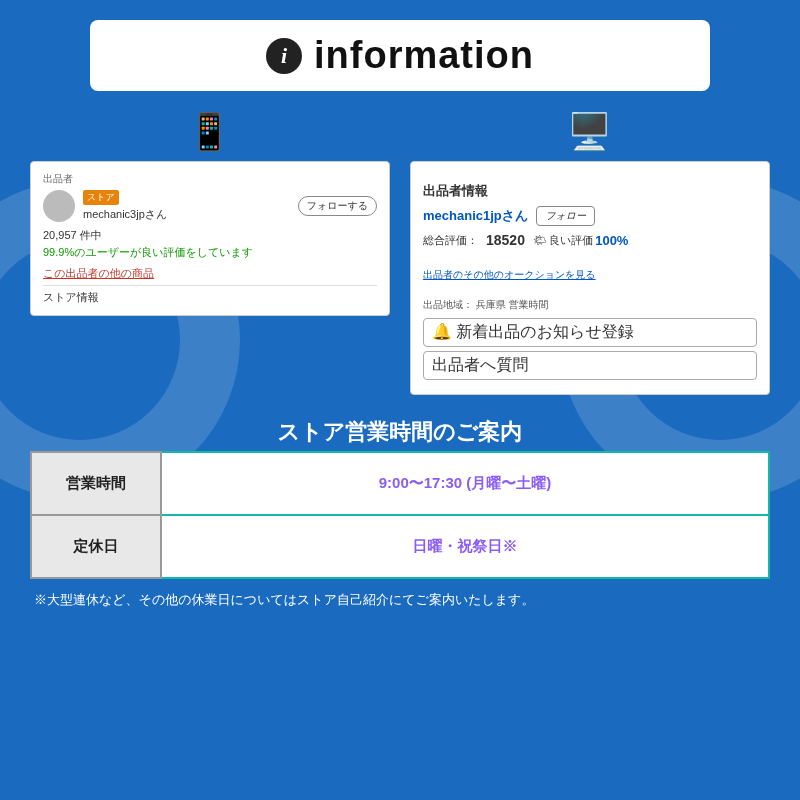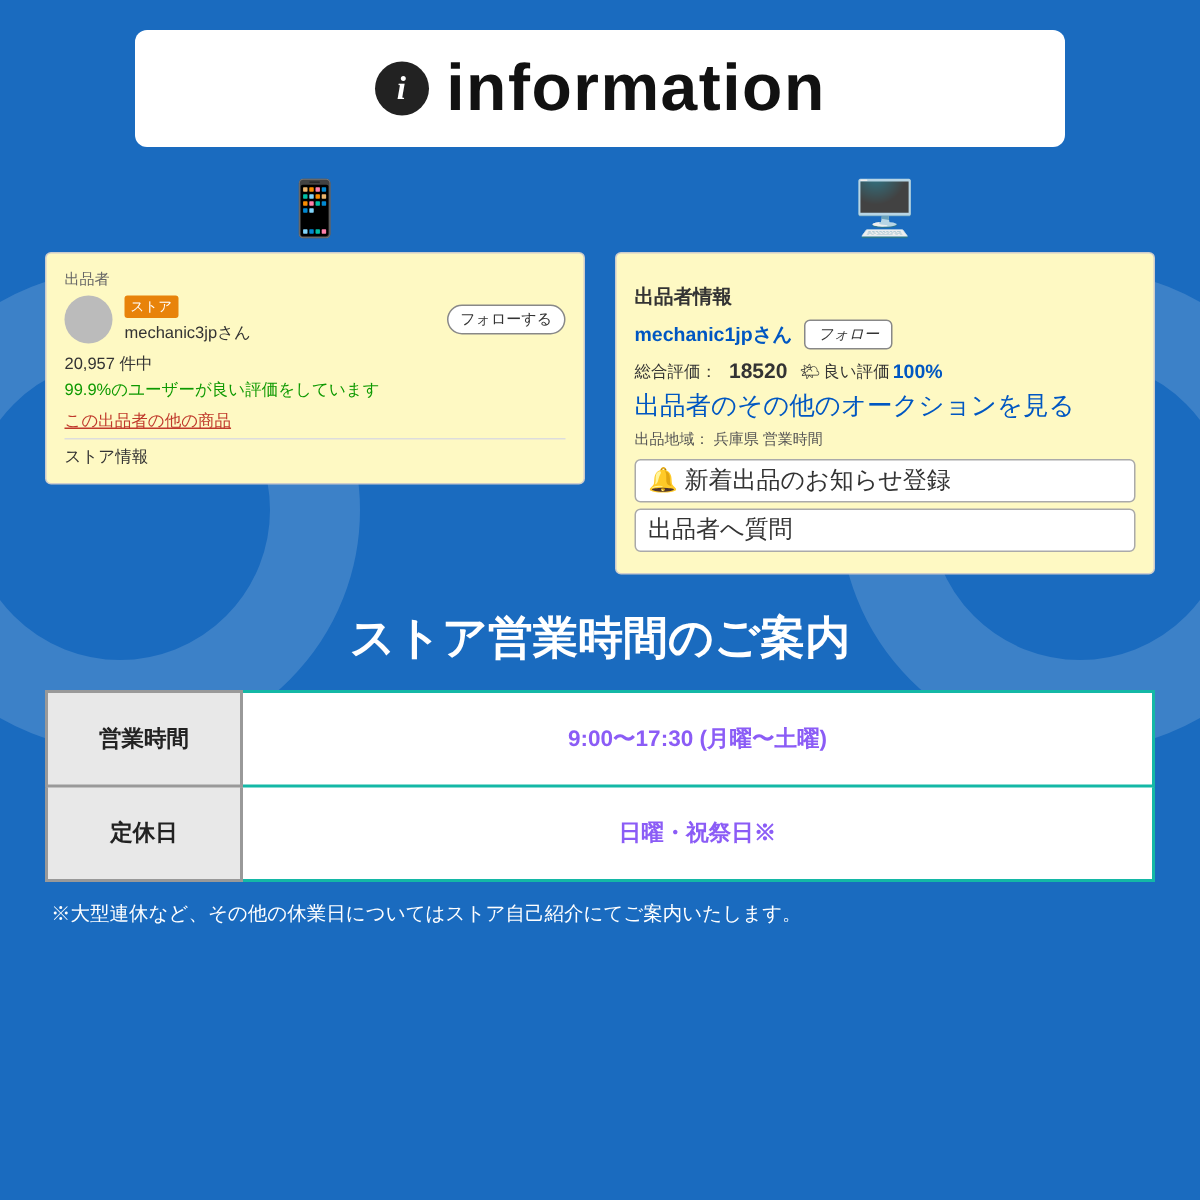--- a/index.html
+++ b/index.html
@@ -65,7 +65,7 @@
       flex-shrink: 0;
     }
     .header-title {
-      font-size: 44px;
+      font-size: 38px;
       font-weight: bold;
       color: #111;
       letter-spacing: 1px;

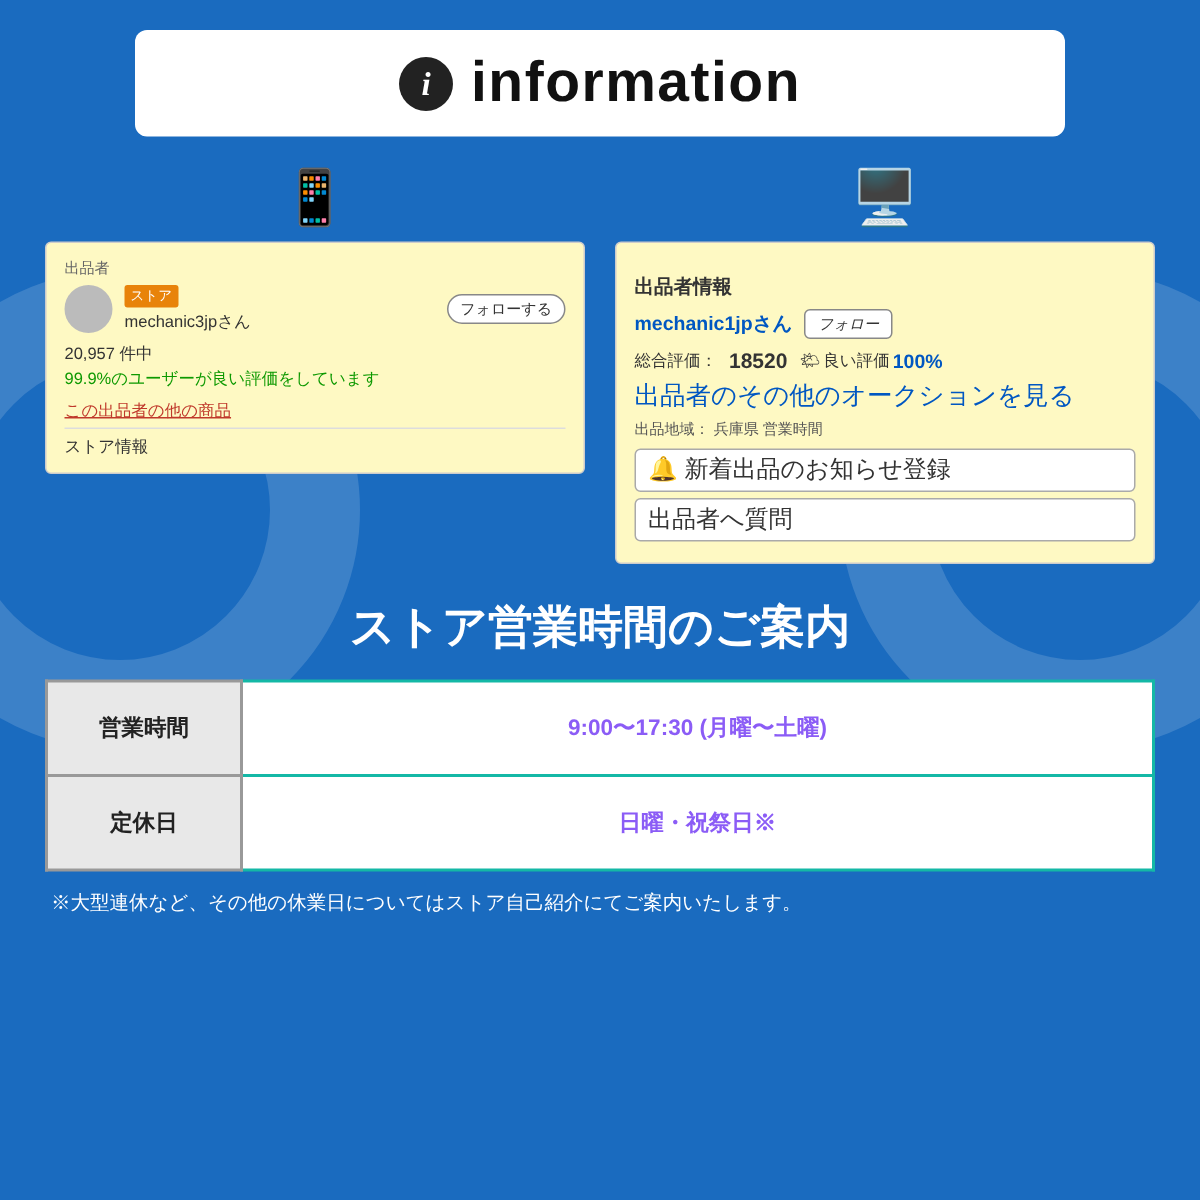--- a/index.html
+++ b/index.html
@@ -105,7 +105,7 @@
 
     
     .screenshot-box {
-      background: #fef9c3;
+      background: #ffffff;
       border-radius: 4px;
       padding: 10px 12px;
       width: 100%;

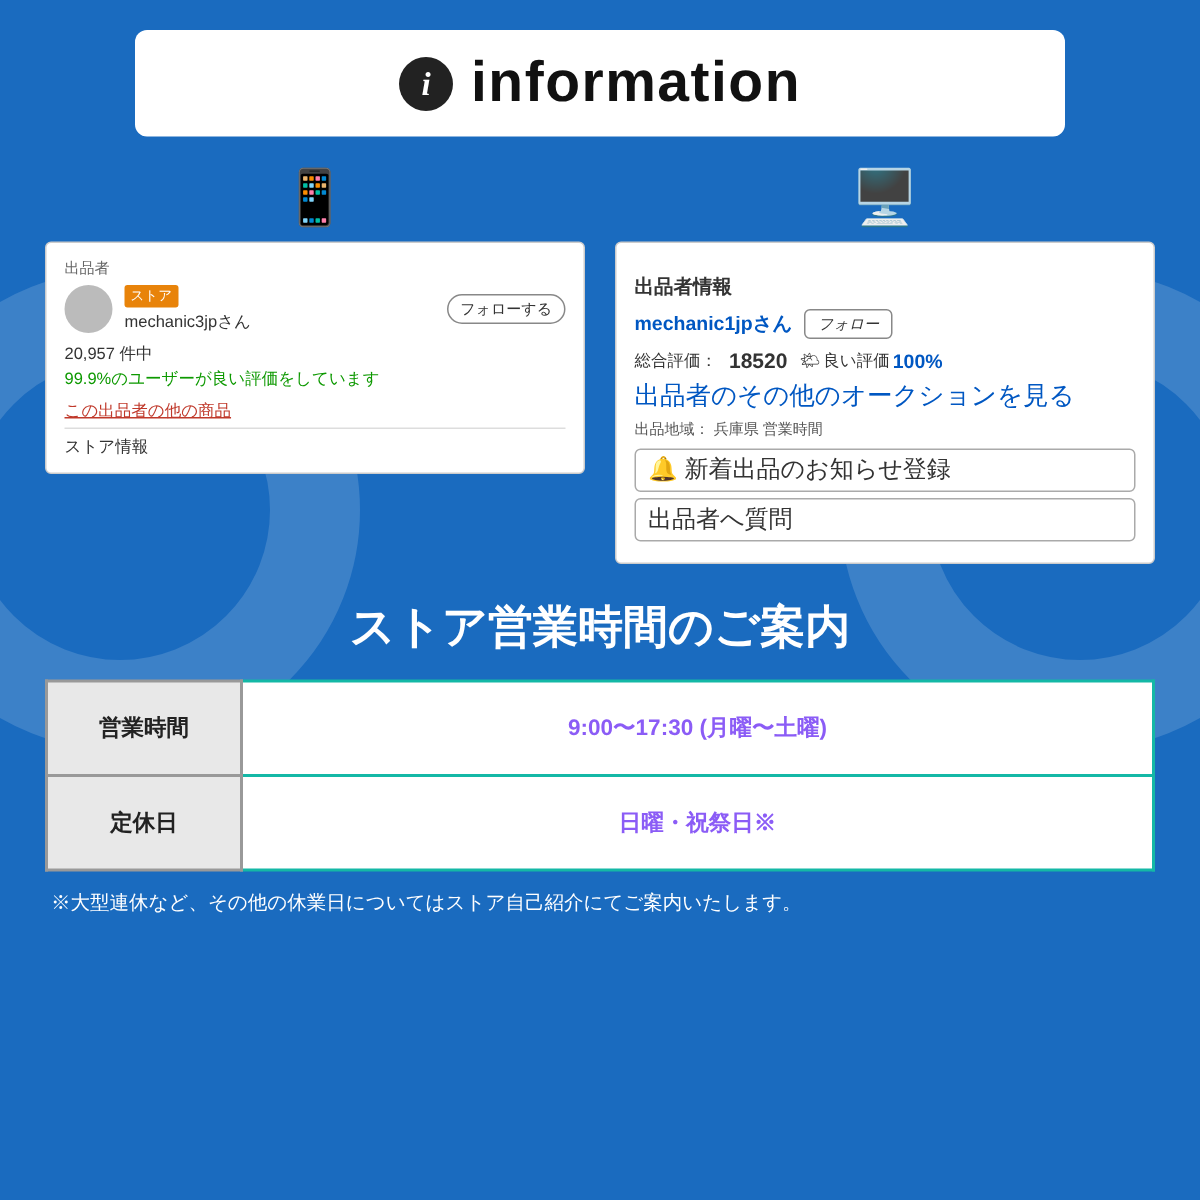--- a/index.html
+++ b/index.html
@@ -213,7 +213,7 @@
       display: flex;
       align-items: center;
       gap: 8px;
-      margin-bottom: 4px;
+      margin-bottom: 20px;
       font-size: 11px;
     }
     .rating-label {

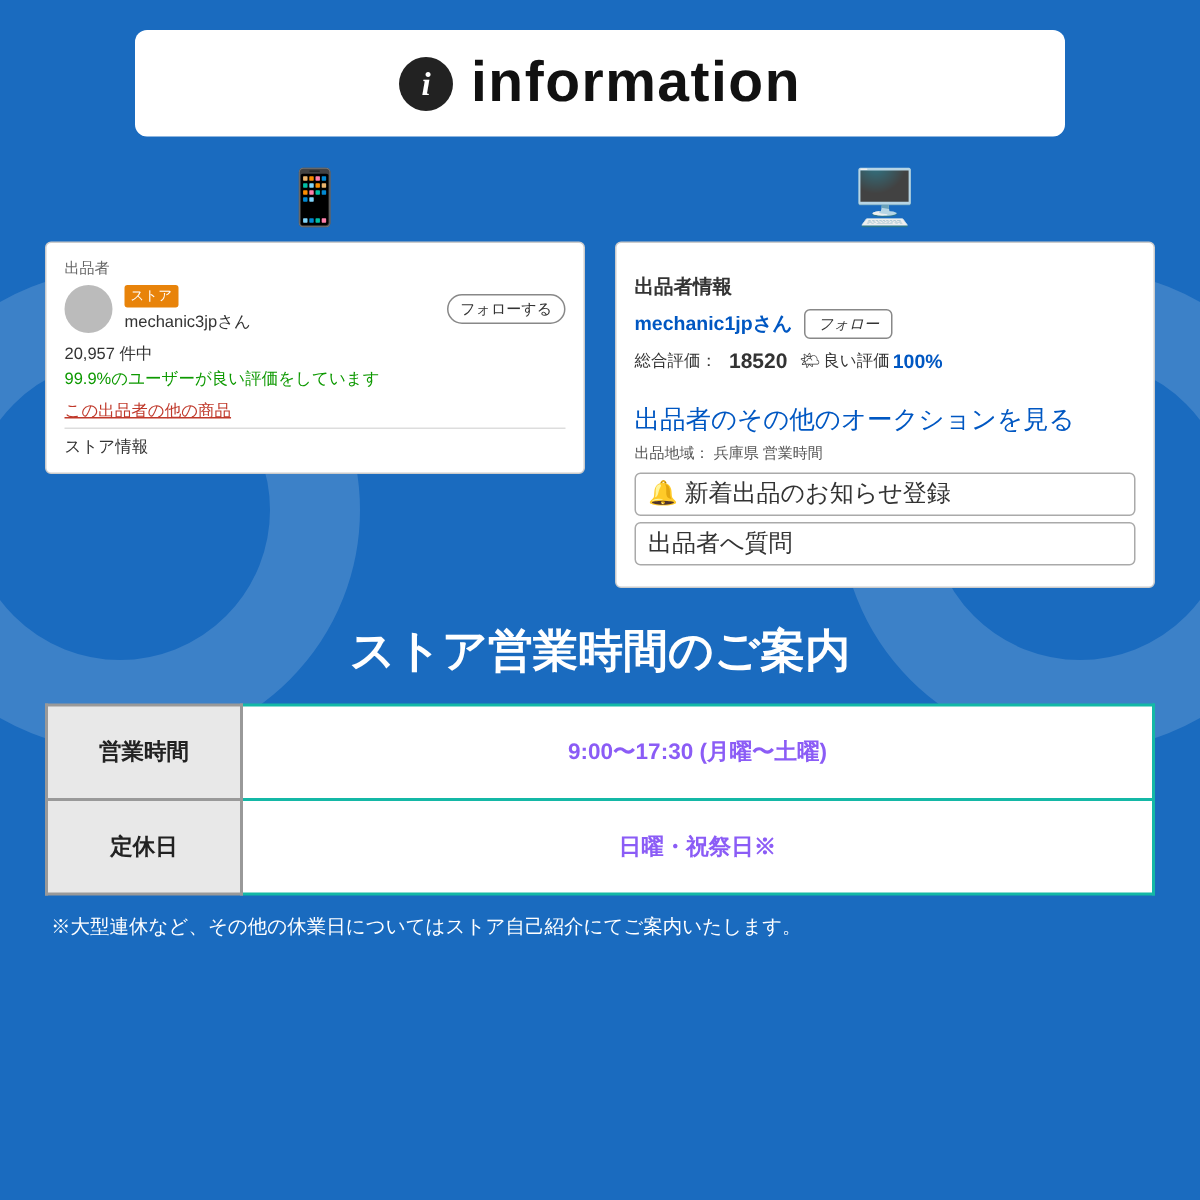--- a/index.html
+++ b/index.html
@@ -237,9 +237,10 @@
     }
     .auction-link {
       color: #0057c2;
-      font-size: 17px;
+      font-size: 10px;
+      text-decoration: underline;
       display: block;
-      margin-bottom: 4px;
+      margin-bottom: 16px;
     }
     .location-text {
       font-size: 10px;

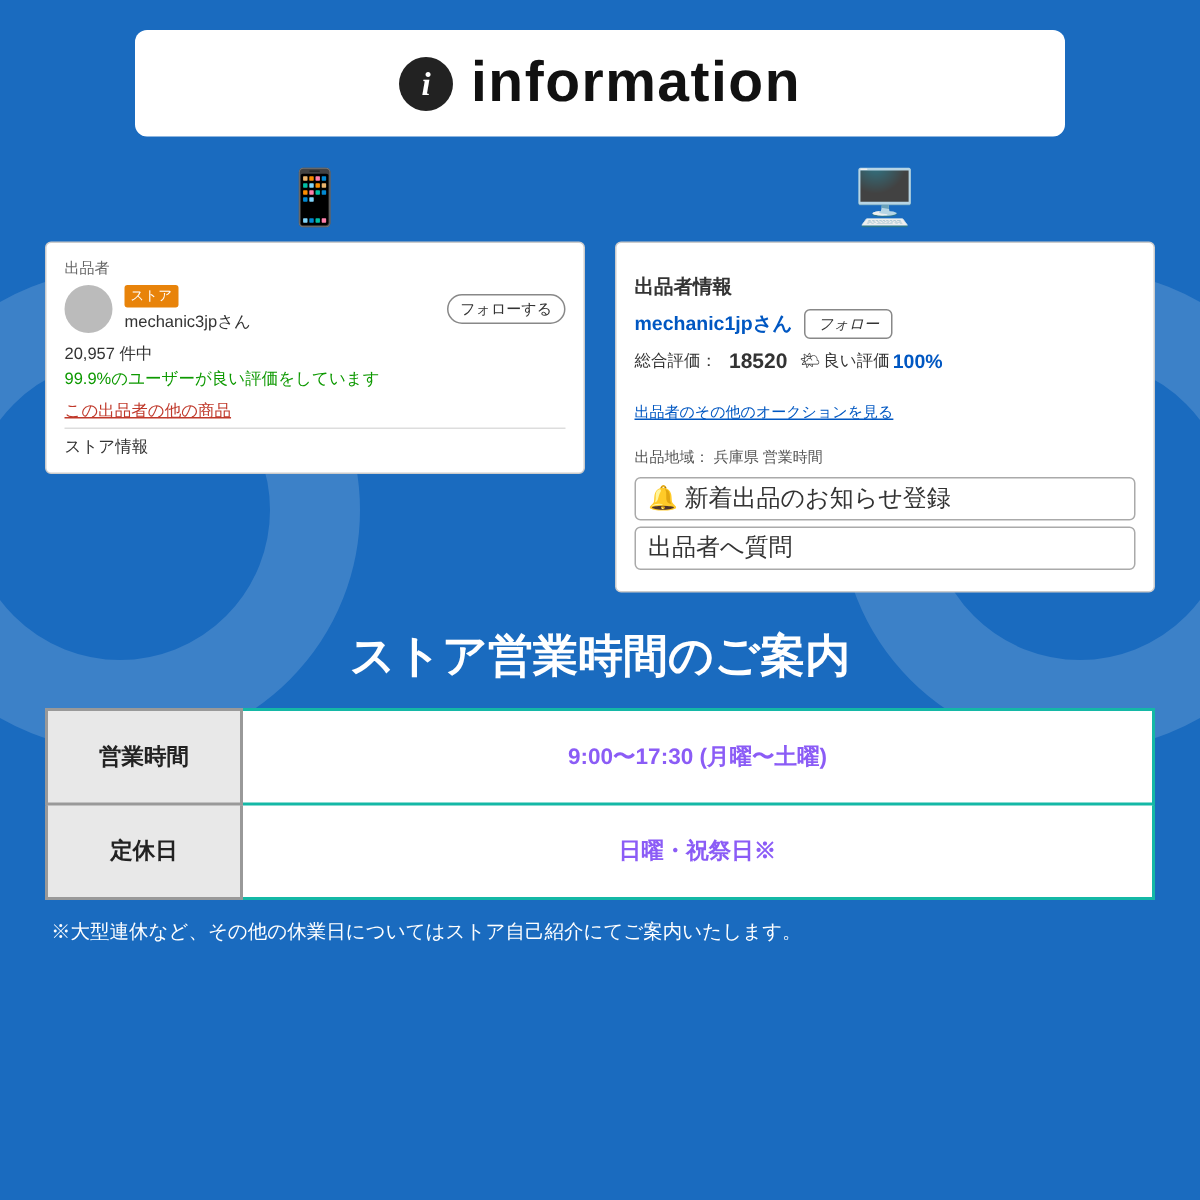--- a/index.html
+++ b/index.html
@@ -266,9 +266,9 @@
     }
     .store-title {
       color: white;
-      font-size: 30px;
-      font-weight: bold;
-      margin-bottom: 14px;
+      font-size: 22px;
+      font-weight: bold;
+      margin-bottom: 4px;
     }
 
     .hours-table {

